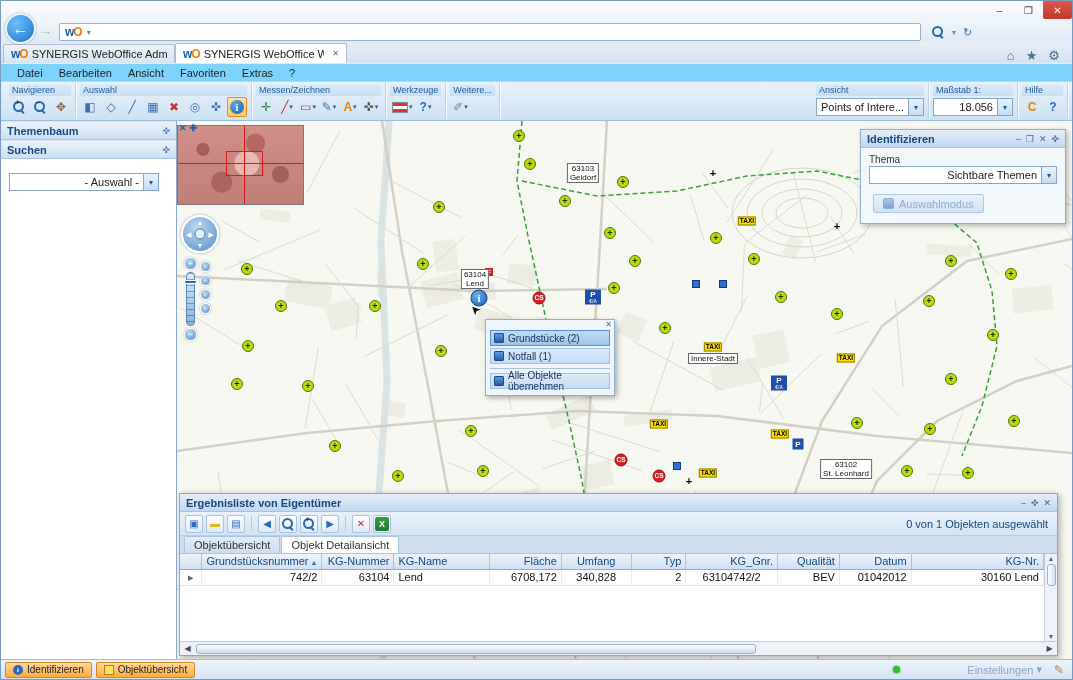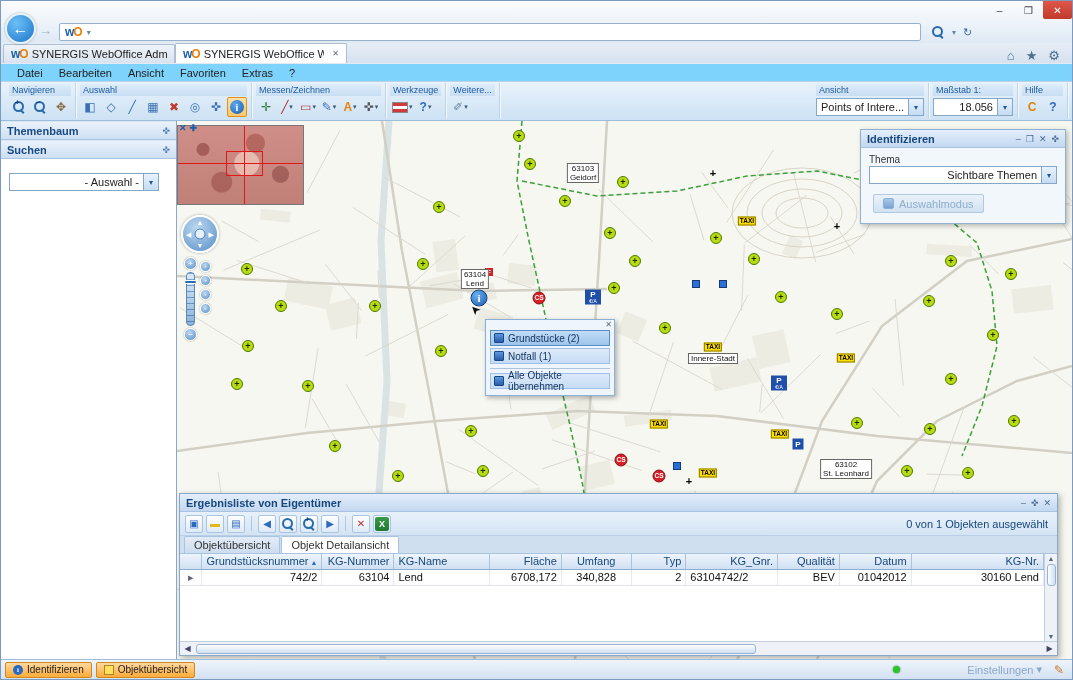--- a/index.html
+++ b/index.html
@@ -730,7 +730,7 @@
                     <td style="text-align: right;">6708,172</td>
                     <td style="text-align: center;">340,828</td>
                     <td style="text-align: right;">2</td>
-                    <td style="text-align: left;">63104742/2</td>
+                    <td style="text-align: center;">63104742/2</td>
                     <td style="text-align: right;">BEV</td>
                     <td style="text-align: right;">01042012</td>
                     <td style="text-align: right;">30160 Lend</td>

